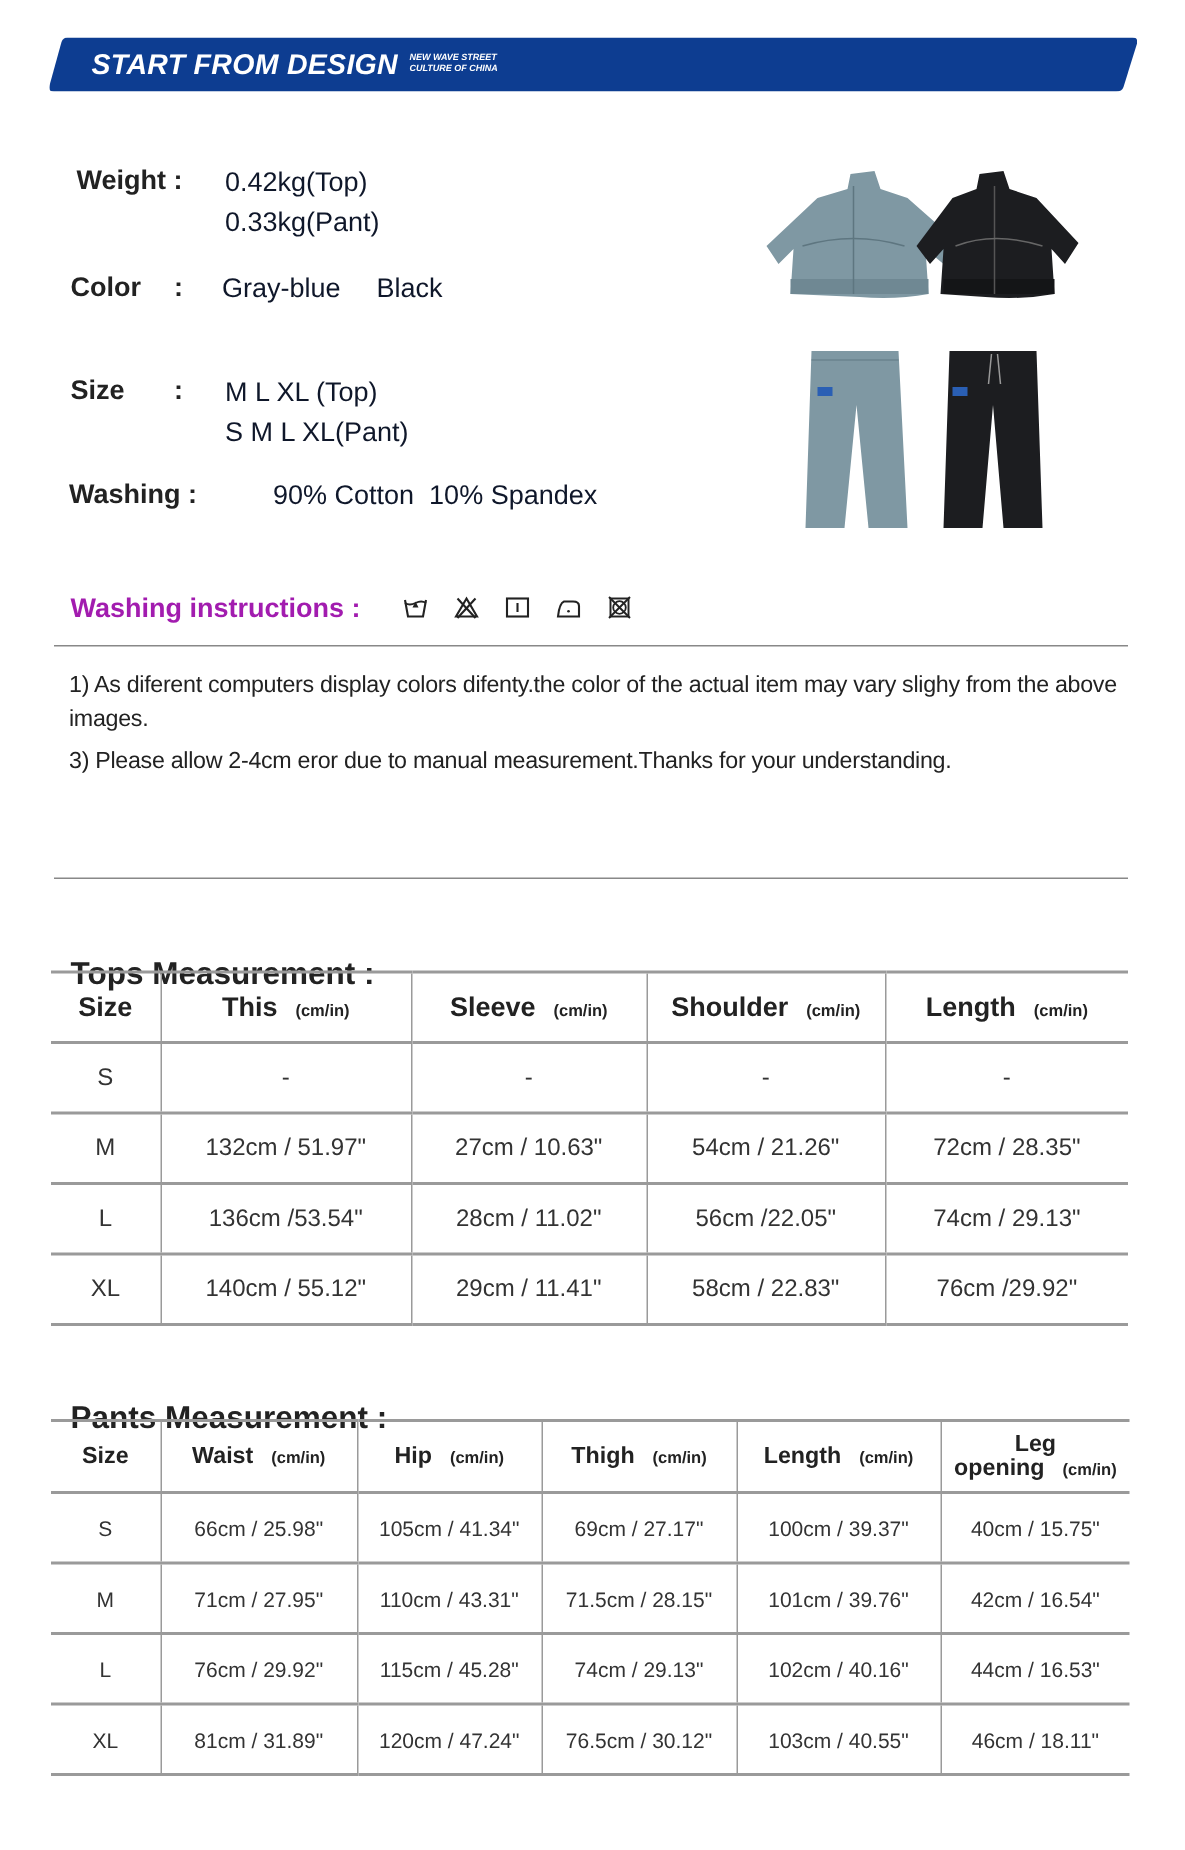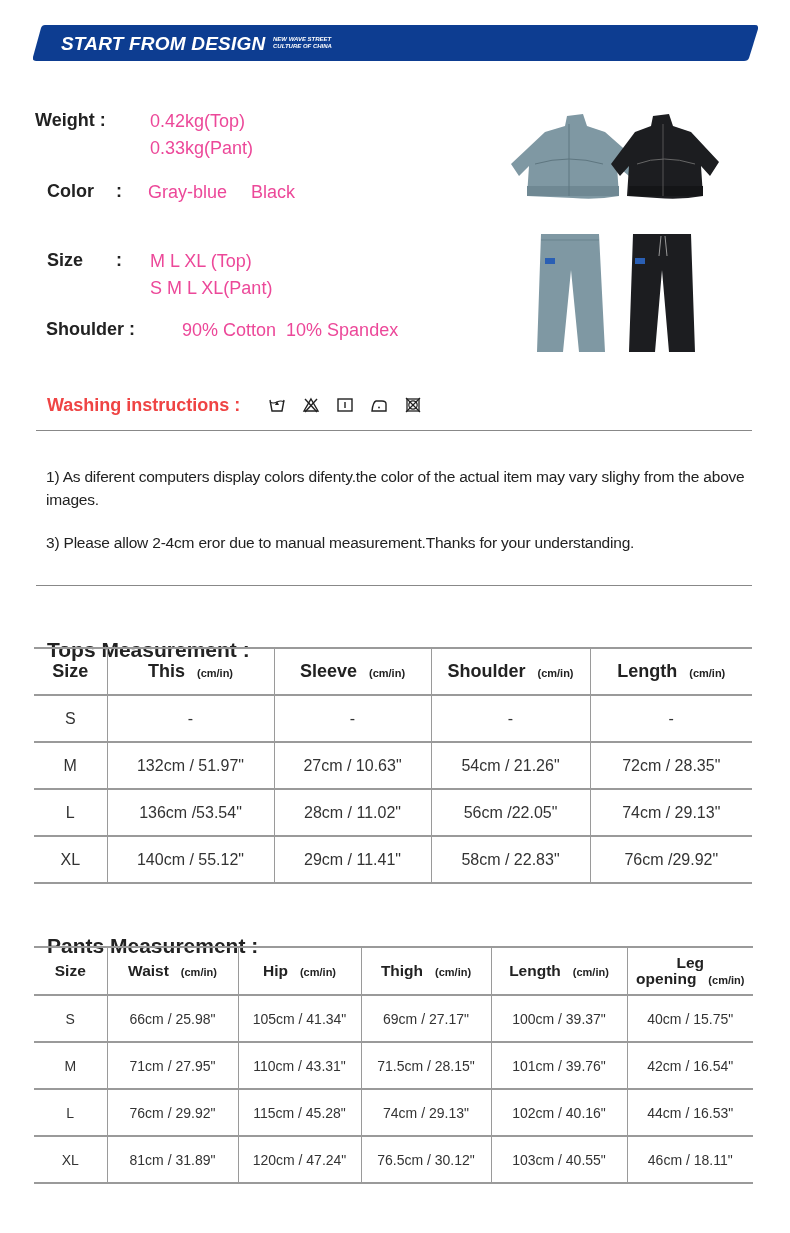--- a/index.html
+++ b/index.html
@@ -61,7 +61,7 @@
   </div>
 </div>
 
-<div class="spec-label" style="left:35px; top:110px;">Weight :</div>
+<div class="spec-label" style="left:51px; top:110px;">Weight :</div>
 <div class="spec-val" style="left:150px; top:111px;">0.42kg(Top)</div>
 <div class="spec-val" style="left:150px; top:138px;">0.33kg(Pant)</div>
 

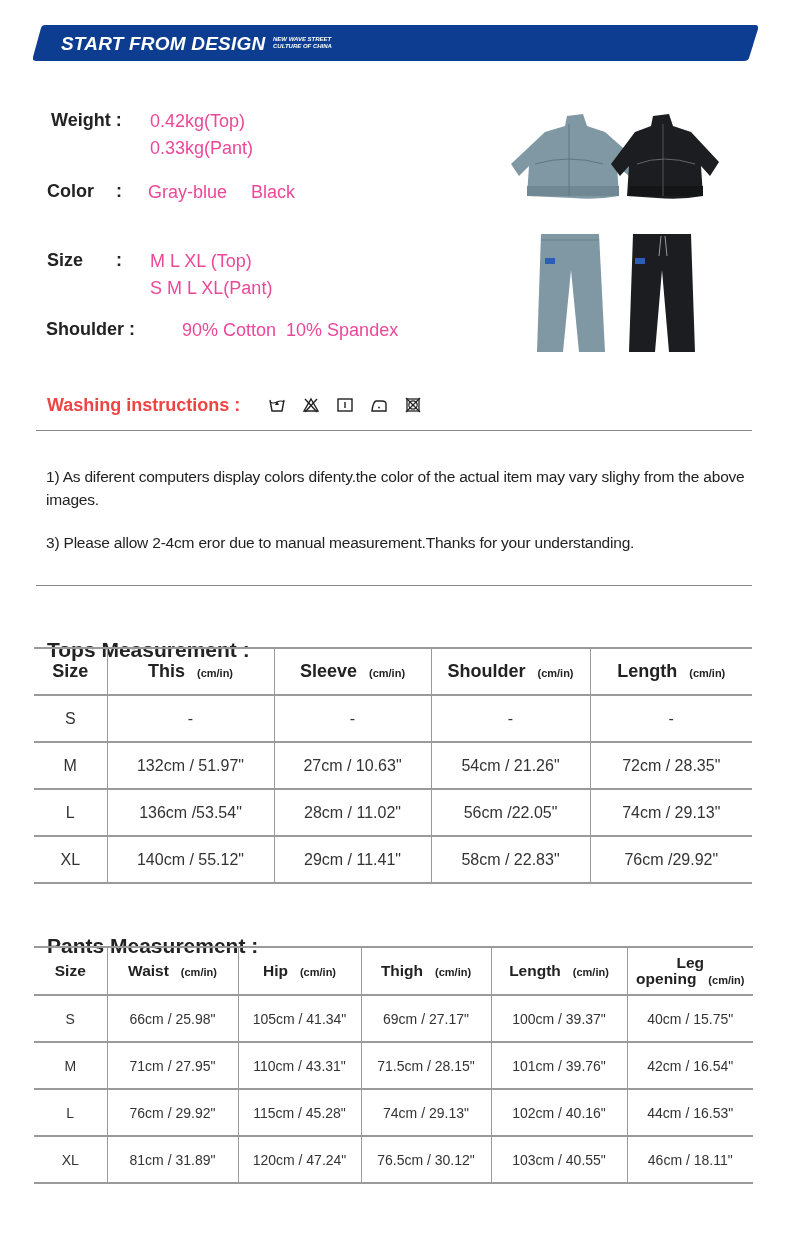--- a/index.html
+++ b/index.html
@@ -14,7 +14,7 @@
 
   
   .spec-label { position: absolute; font-size: 18px; font-weight: bold; color: #222; white-space: nowrap; }
-  .spec-val { position: absolute; font-size: 18px; color: #ec4899; white-space: nowrap; }
+  .spec-val { position: absolute; font-size: 18px; color: #0f172a; white-space: nowrap; }
 
   
   .product { position: absolute; left: 505px; top: 110px; width: 220px; height: 255px; }

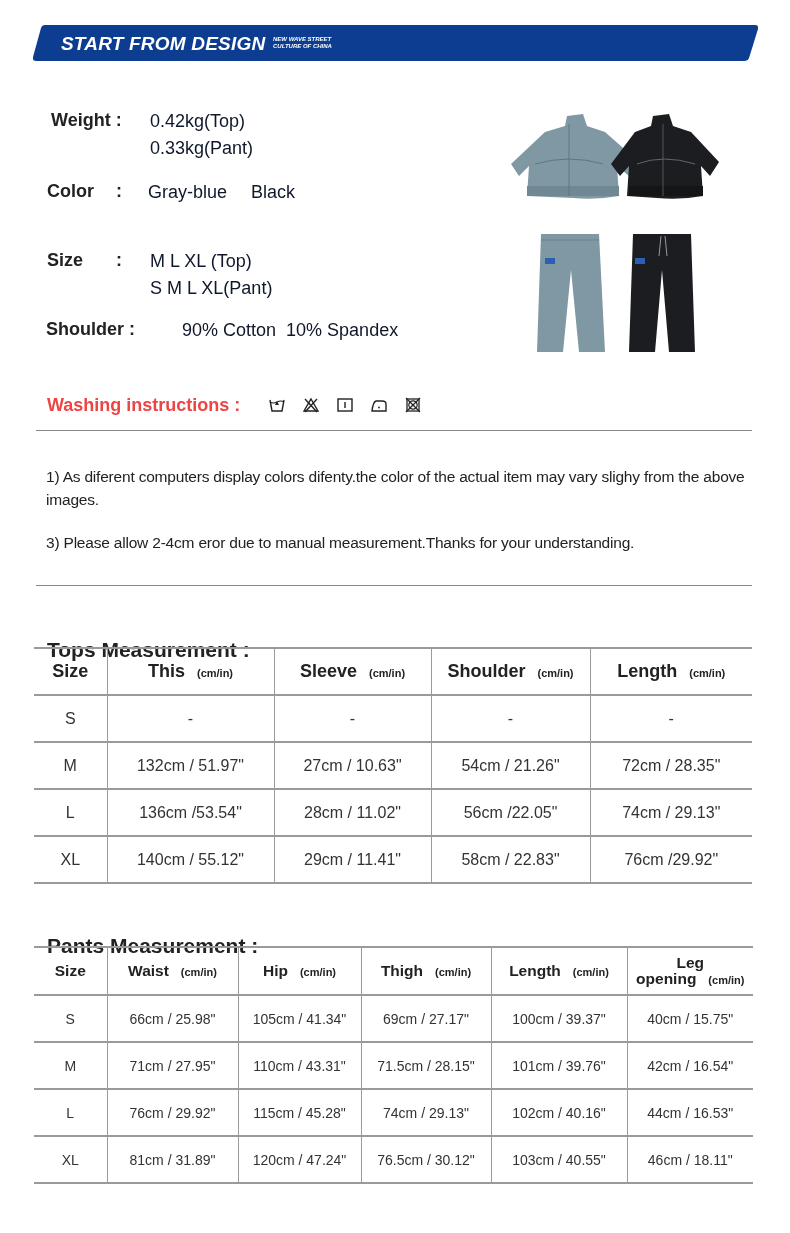--- a/index.html
+++ b/index.html
@@ -75,7 +75,7 @@
 <div class="spec-val" style="left:150px; top:251px;">M L XL (Top)</div>
 <div class="spec-val" style="left:150px; top:278px;">S M L XL(Pant)</div>
 
-<div class="spec-label" style="left:46px; top:319px;">Shoulder :</div>
+<div class="spec-label" style="left:46px; top:319px;">Washing :</div>
 <div class="spec-val" style="left:148px; top:320px; white-space:pre;margin-left:34px;">90% Cotton  10% Spandex</div>
 
 <div class="product">

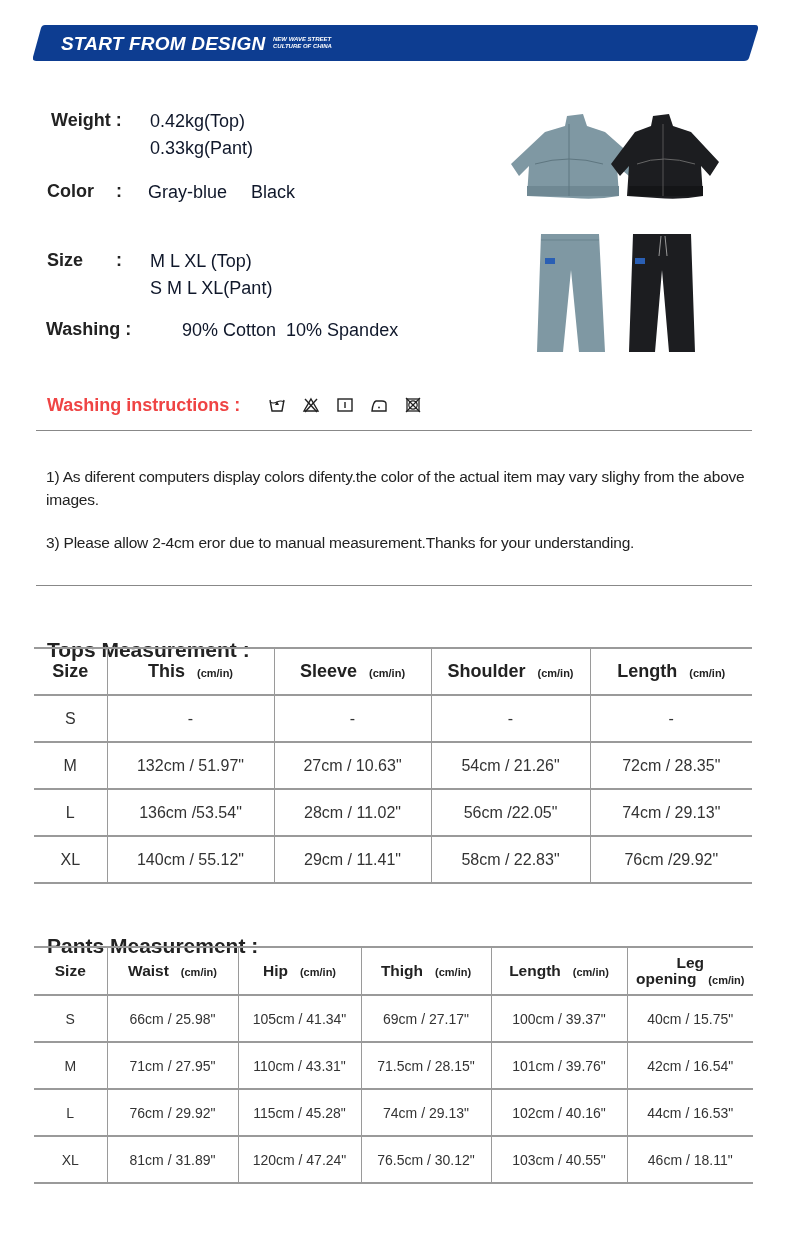--- a/index.html
+++ b/index.html
@@ -20,7 +20,7 @@
   .product { position: absolute; left: 505px; top: 110px; width: 220px; height: 255px; }
 
   
-  .wash-label { position: absolute; left: 47px; top: 395px; font-size: 18px; font-weight: bold; color: #ef4444; white-space: nowrap; }
+  .wash-label { position: absolute; left: 47px; top: 395px; font-size: 18px; font-weight: bold; color: #a21caf; white-space: nowrap; }
   .wash-icons { position: absolute; left: 268px; top: 396px; display: flex; gap: 16px; }
   .wash-icon { width: 18px; height: 18px; display: block; }
 

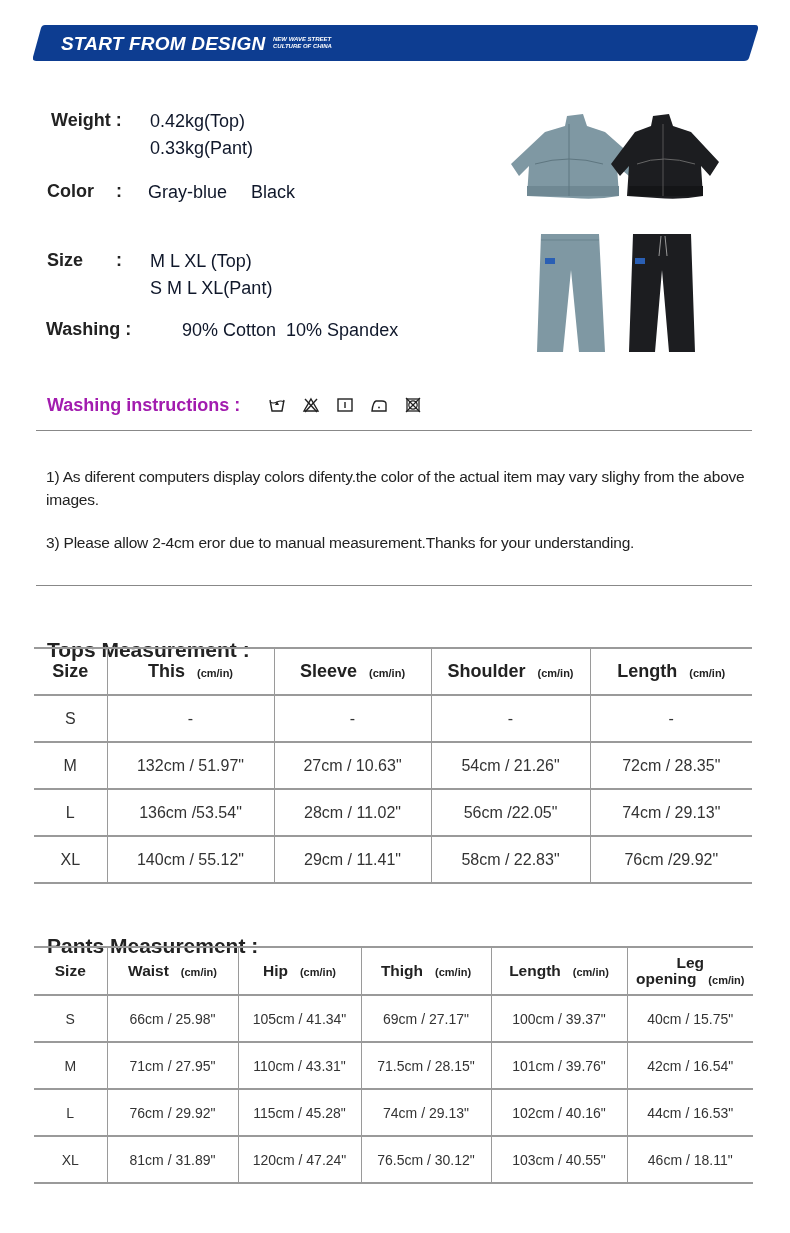--- a/index.html
+++ b/index.html
@@ -27,7 +27,7 @@
   .hr { position: absolute; left: 36px; width: 716px; height: 1px; background: #888; }
 
   .notes { position: absolute; left: 46px; top: 445px; width: 700px; font-size: 15.5px; color: #222; line-height: 23px; font-family: "Liberation Sans Narrow", "Liberation Sans", sans-serif; }
-  .notes p { margin-bottom: 5px; letter-spacing: -0.2px; margin-top: 20px; }
+  .notes p { margin-bottom: 5px; letter-spacing: -0.2px; }
 
   .section-title { position: absolute; left: 47px; font-size: 21px; font-weight: bold; color: #222; white-space: nowrap; margin-top: 32px; }
 

